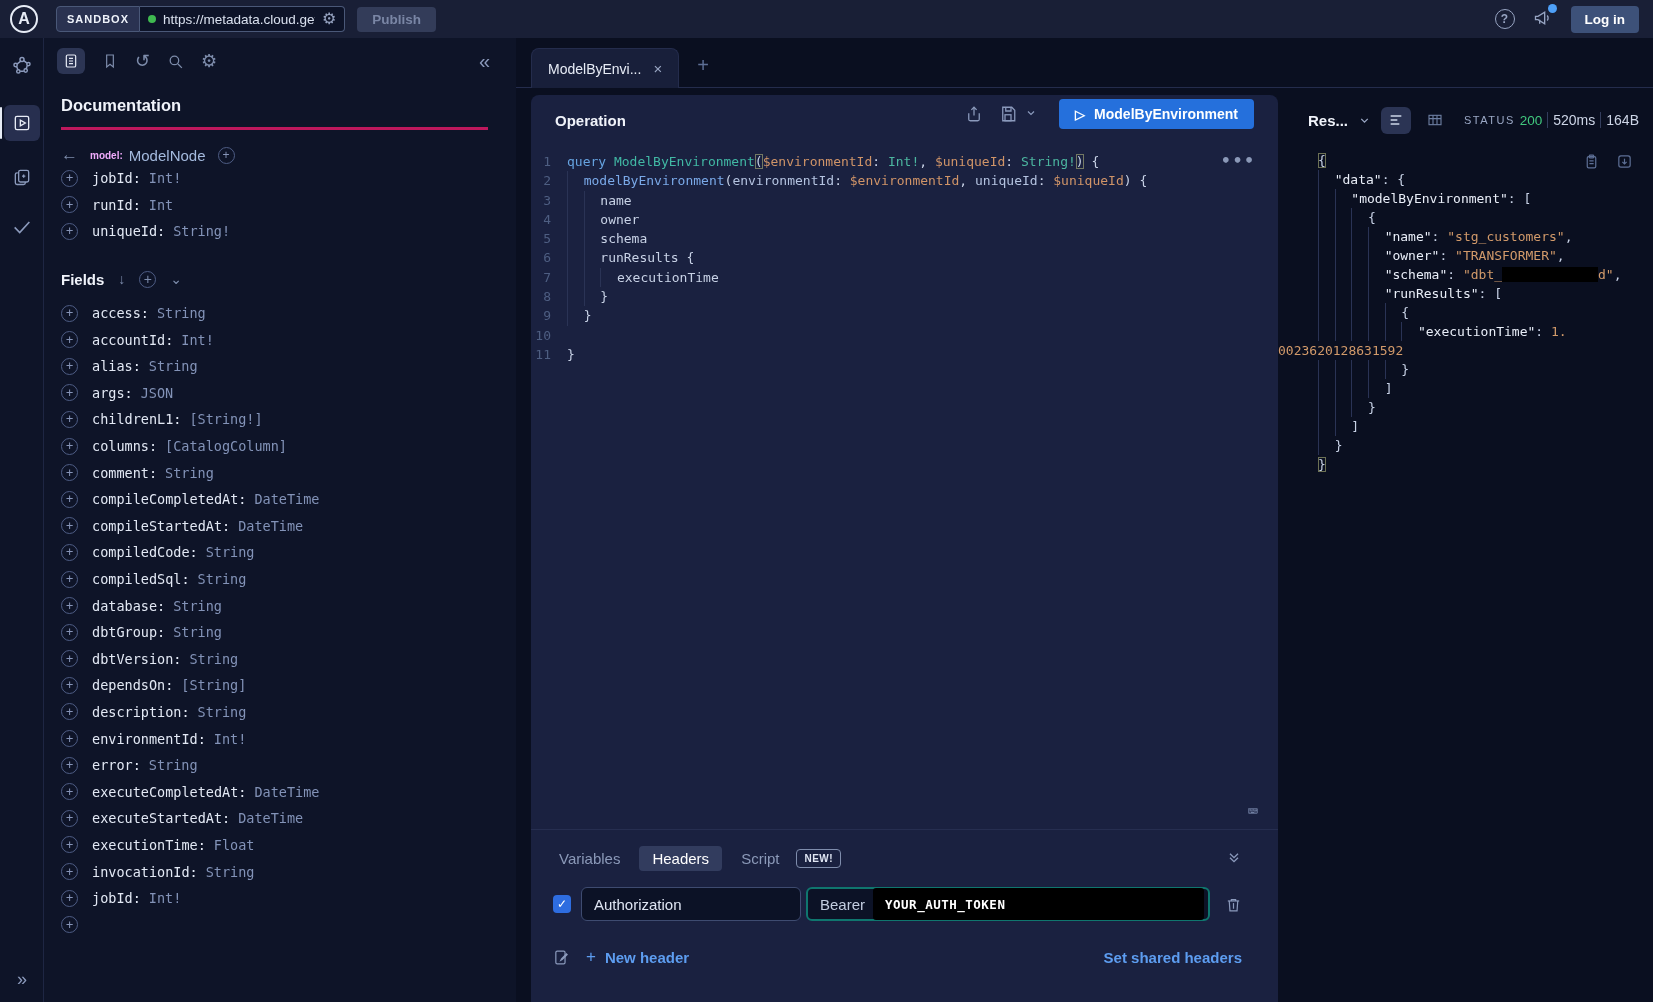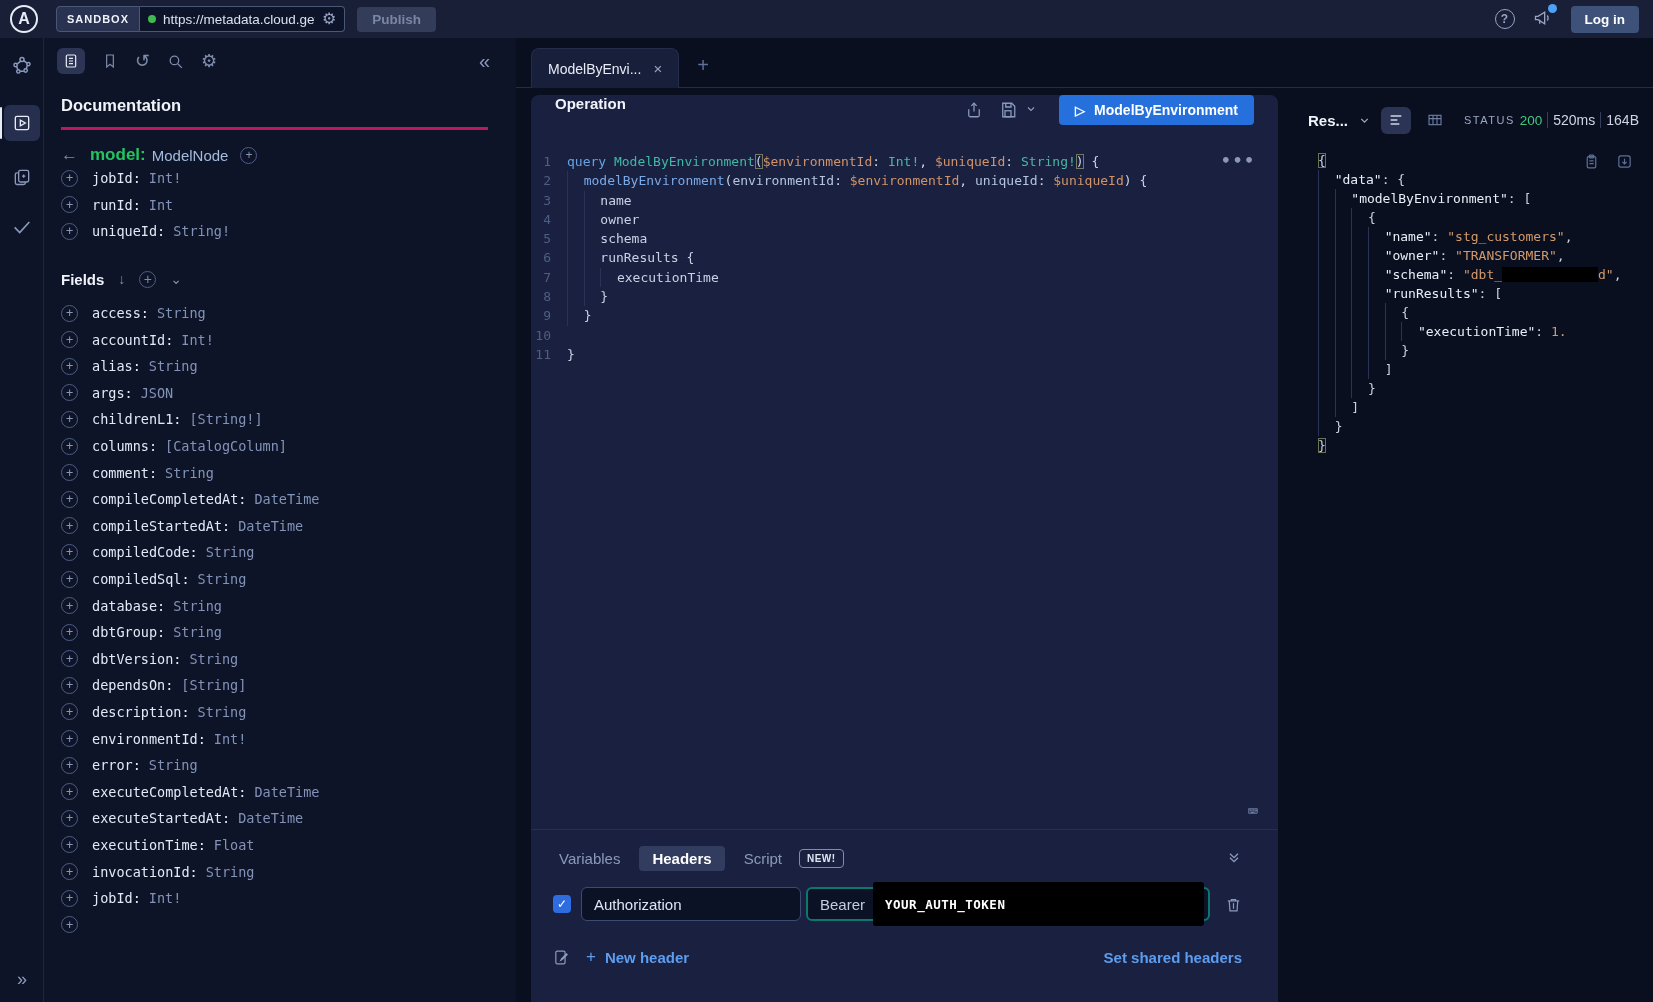--- a/index.html
+++ b/index.html
@@ -77,7 +77,7 @@
 
   
   .op-card { width:747px; flex:none; background:#1a2140; border-radius:8px 8px 0 0; display:flex; flex-direction:column; min-height:0; }
-  .op-header { height:50px; display:flex; align-items:flex-start; padding:0 24px; flex:none; }
+  .op-header { height:50px; display:flex; align-items:flex-end; padding:16px 24px; flex:none; }
   .op-title { font-size:15px; font-weight:bold; color:#f0f3fa; }
   .op-actions { margin-left:auto; display:flex; align-items:center; gap:16px; }
   .icon-btn { color:#8b9abc; display:flex; align-items:center; cursor:pointer; background:none; border:none; }

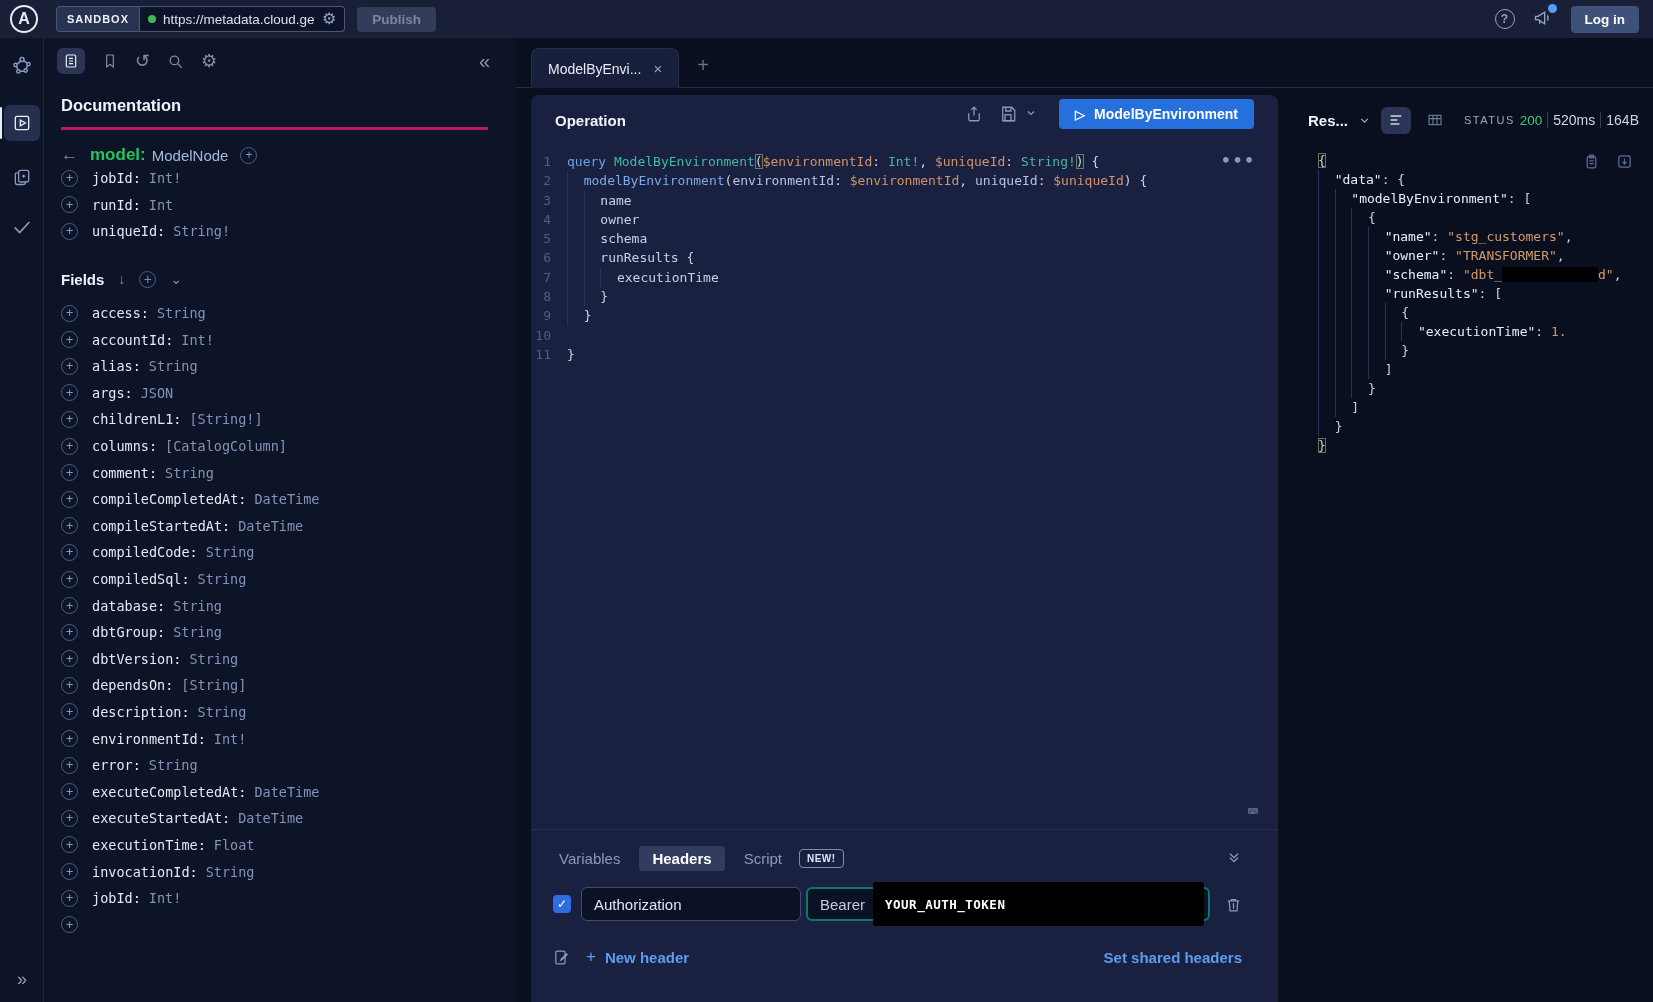--- a/index.html
+++ b/index.html
@@ -53,7 +53,7 @@
   .docs-title { font-size:16.5px; font-weight:bold; color:#f0f3fa; padding-bottom:12px; border-bottom:3px solid #be185d; }
   .model-row { display:flex; align-items:center; gap:12px; margin-top:15px; }
   .back-arrow { color:#7d8cab; font-size:17px; cursor:pointer; }
-  .model-label { font-size:17px; font-weight:bold; color:#22c55e; }
+  .model-label { font-size:10px; font-weight:bold; color:#f0abfc; }
   .model-type { font-size:15px; color:#a4bade; margin-left:-6px; }
   .plus-circle { width:17px; height:17px; border:1px solid #4e5d85; border-radius:50%; color:#8795b8; font-size:12px;
                  display:inline-flex; align-items:center; justify-content:center; flex:none; cursor:pointer; line-height:1; }

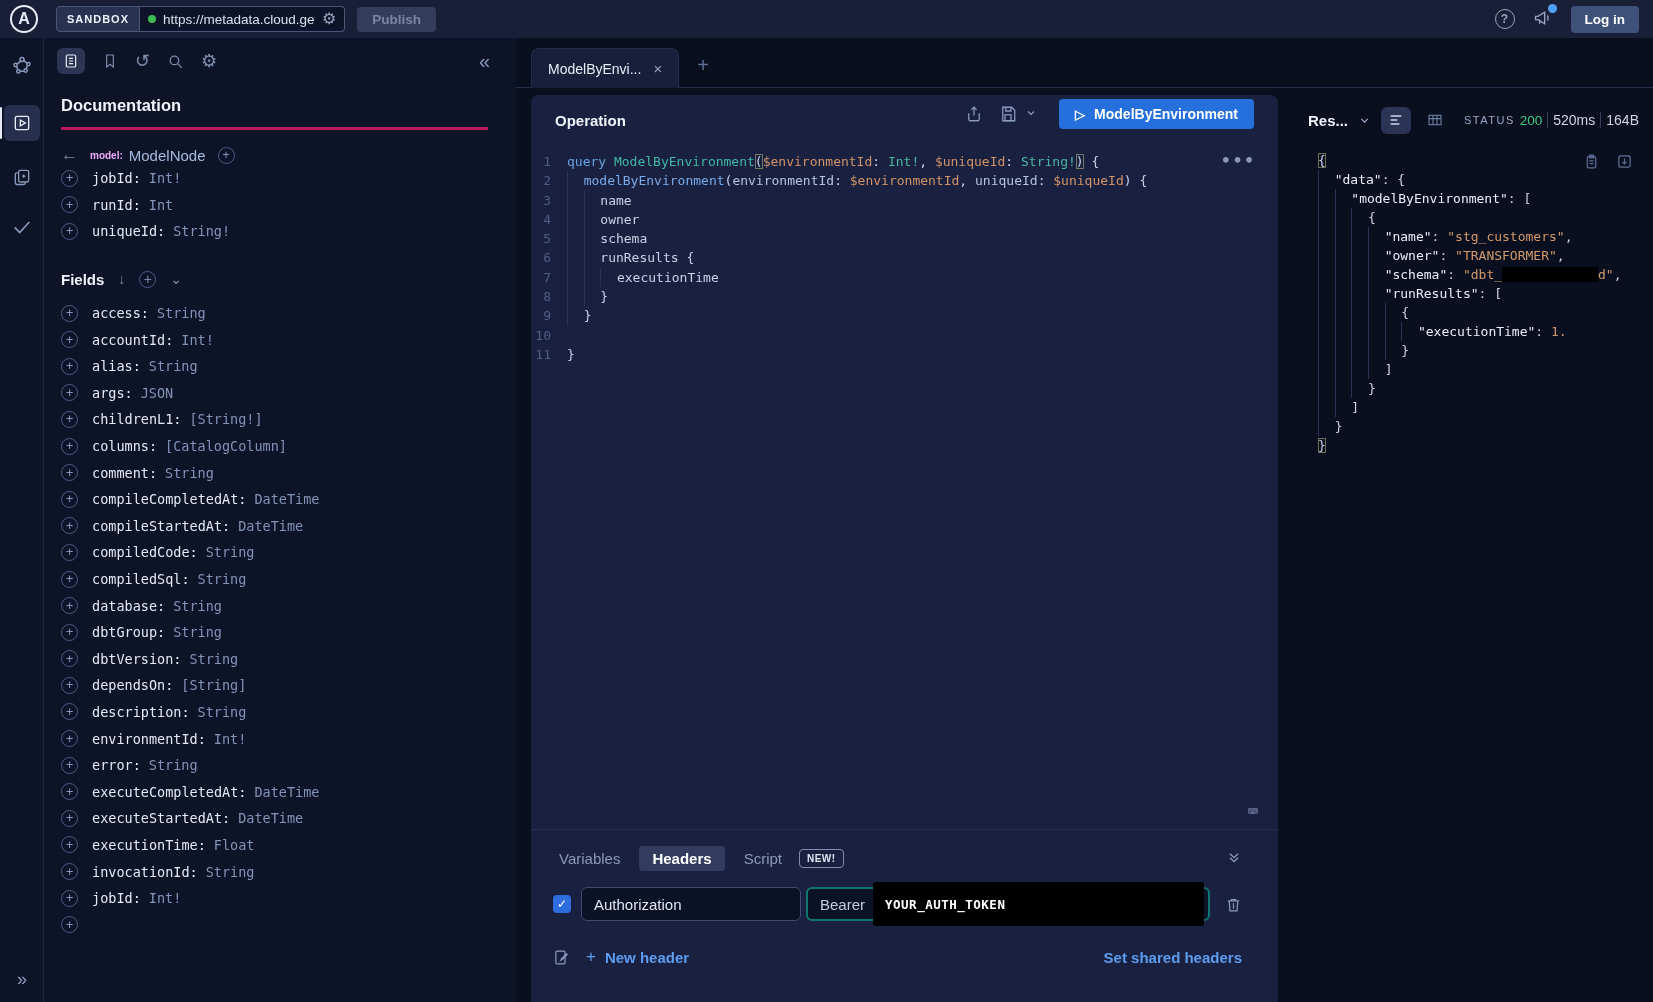--- a/index.html
+++ b/index.html
@@ -539,6 +539,7 @@
             <div class="code-line"><span class="line-content"><span class="iu">  </span><span class="iu">  </span><span class="iu">  </span><span class="iu">  </span><span class="c-key">"runResults"</span><span class="c-pn">: [</span></span></div>
             <div class="code-line"><span class="line-content"><span class="iu">  </span><span class="iu">  </span><span class="iu">  </span><span class="iu">  </span><span class="iu">  </span><span class="c-pn">{</span></span></div>
             <div class="code-line"><span class="line-content"><span class="iu">  </span><span class="iu">  </span><span class="iu">  </span><span class="iu">  </span><span class="iu">  </span><span class="iu">  </span><span class="c-key">"executionTime"</span><span class="c-pn">: </span><span class="c-num">1.</span></span></div>
+            <div class="code-line wrap-line"><span class="line-content"><span class="c-num">0023620128631592</span></span></div>
             <div class="code-line"><span class="line-content"><span class="iu">  </span><span class="iu">  </span><span class="iu">  </span><span class="iu">  </span><span class="iu">  </span><span class="c-pn">}</span></span></div>
             <div class="code-line"><span class="line-content"><span class="iu">  </span><span class="iu">  </span><span class="iu">  </span><span class="iu">  </span><span class="c-pn">]</span></span></div>
             <div class="code-line"><span class="line-content"><span class="iu">  </span><span class="iu">  </span><span class="iu">  </span><span class="c-pn">}</span></span></div>

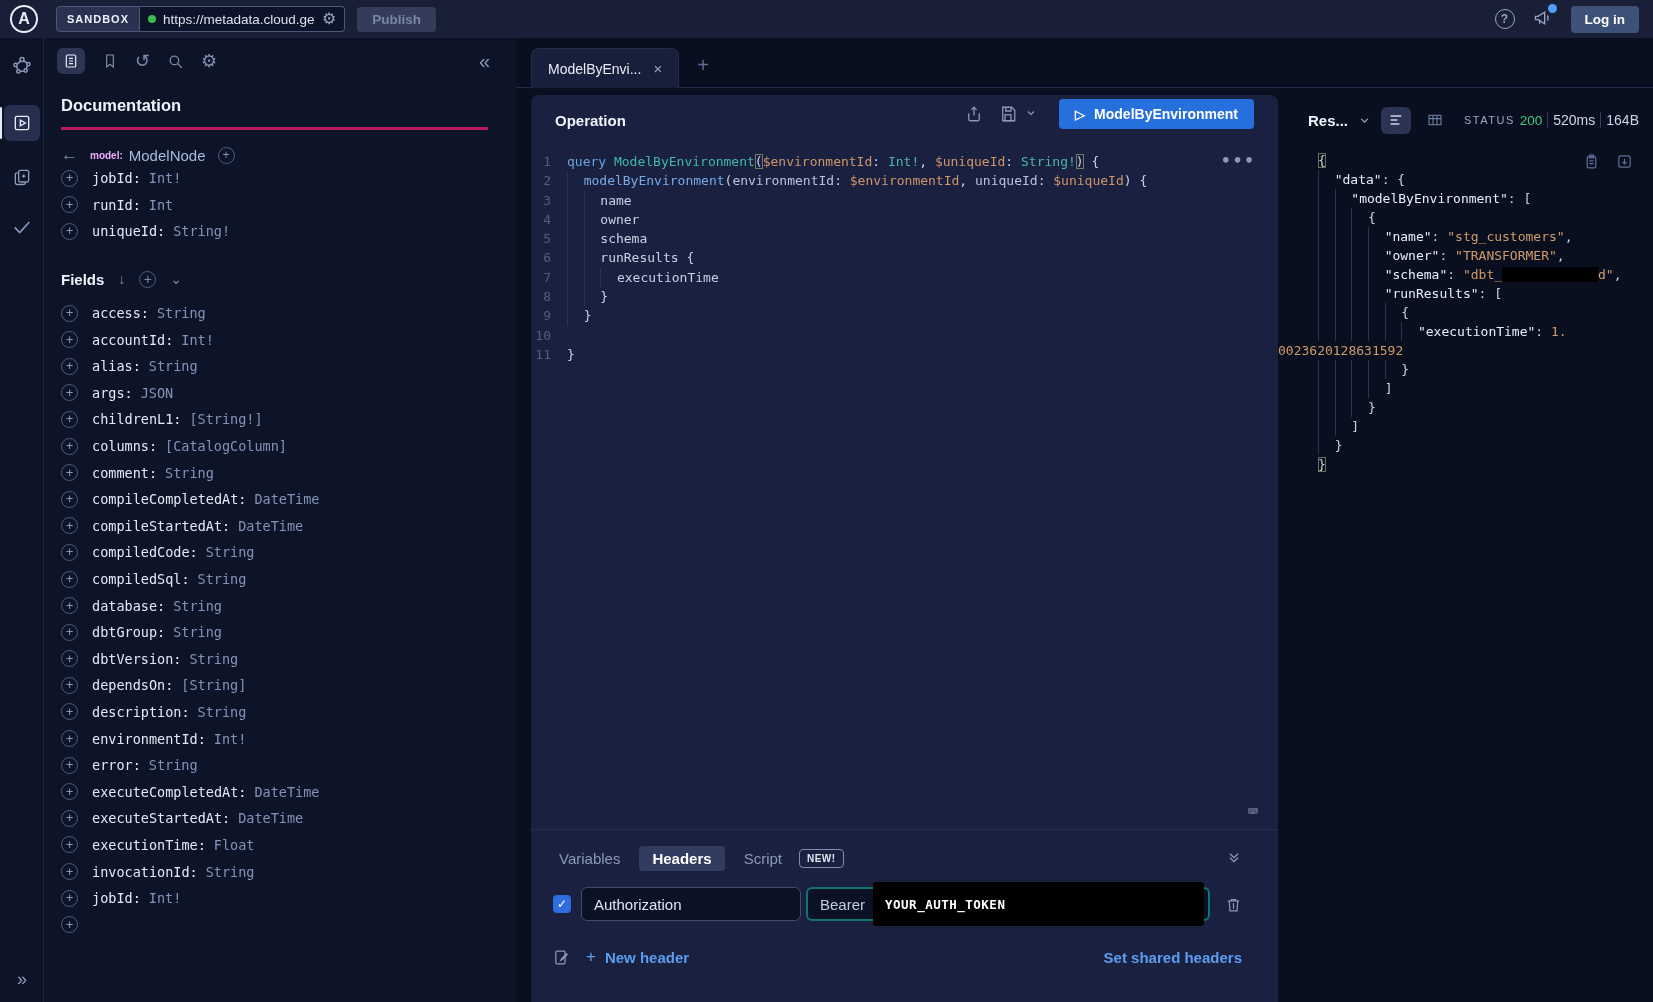--- a/index.html
+++ b/index.html
@@ -103,7 +103,7 @@
   .bottom-panel { border-top:1px solid #262e50; padding:16px 36px 0 22px; height:173px; flex:none; }
   .req-tabs { display:flex; align-items:center; gap:13px; }
   .req-tab { font-size:15px; color:#8b99b8; padding:4px 6px; cursor:pointer; }
-  .req-tab.active { background:#323c5e; border-radius:4px; color:#ffffff; font-weight:bold; padding:4px 13px; }
+  .req-tab.active { background:#323c5e; border-radius:4px; color:#ffffff; font-weight:normal; padding:4px 13px; }
   .new-badge { border:1px solid #7f8dac; border-radius:4px; font-size:10px; font-weight:bold; letter-spacing:0.5px;
                color:#dfe5f2; padding:3px 7px; margin-left:-2px; }
   .collapse-chevs { margin-left:auto; color:#8b9abc; cursor:pointer; }

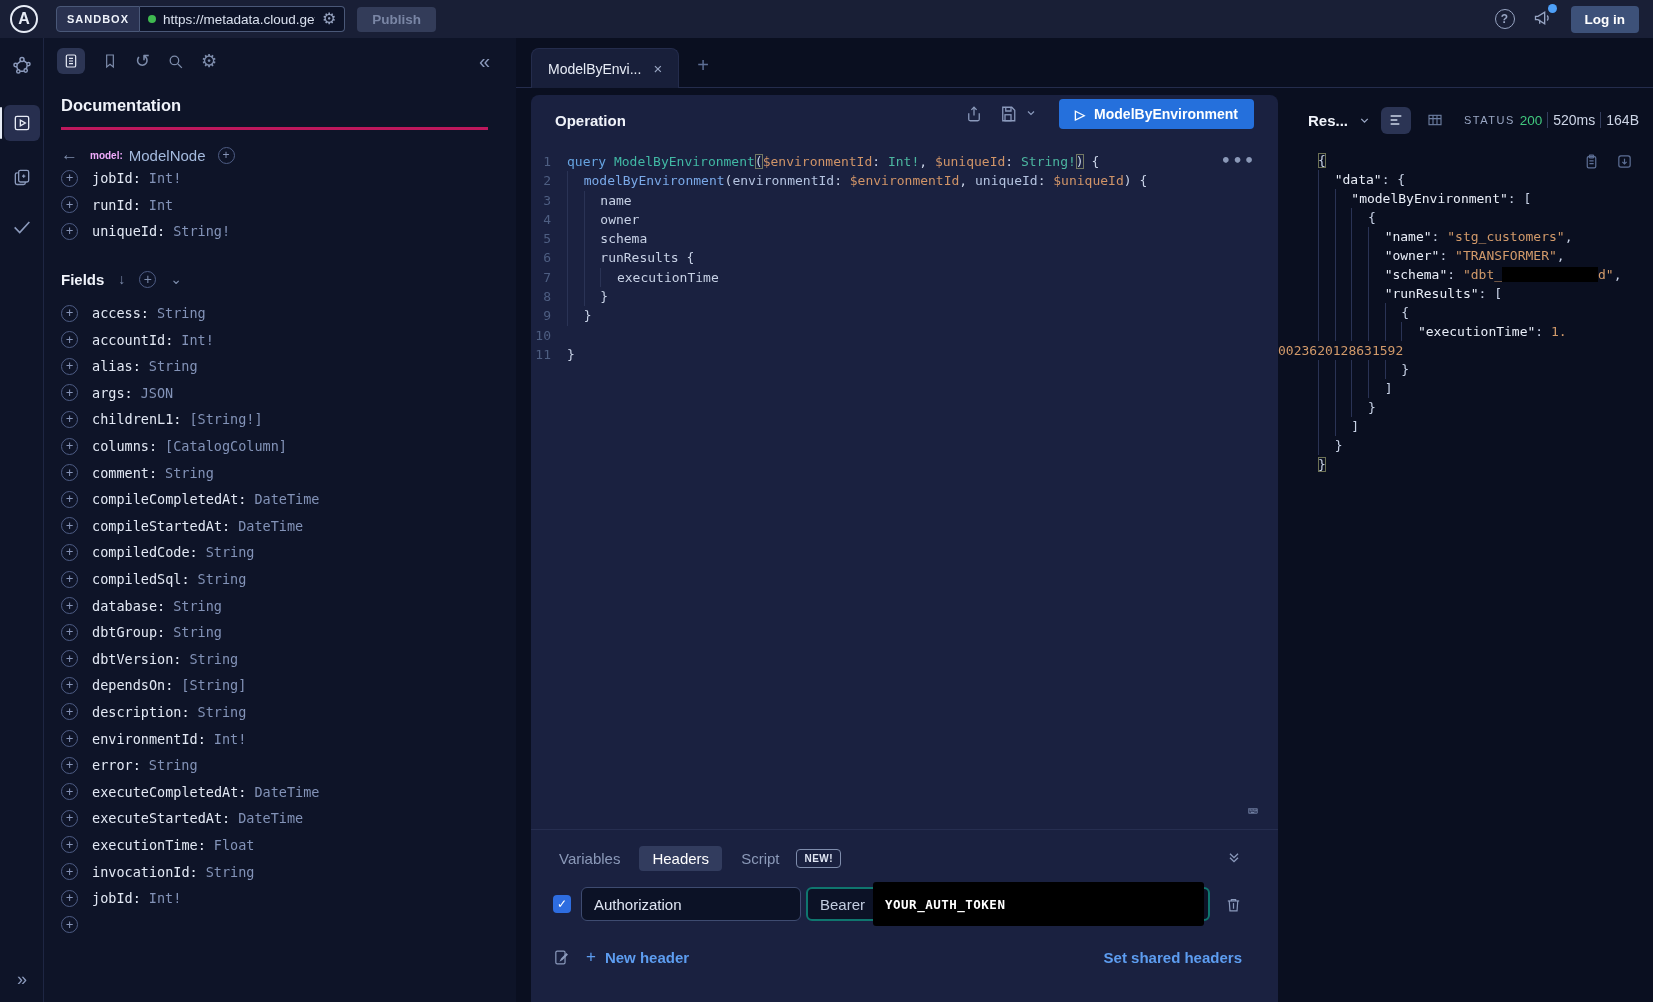--- a/index.html
+++ b/index.html
@@ -115,7 +115,7 @@
   .hdr-value-box { margin-left:5px; width:410px; height:34px; background:#0c1226; border:2px solid #0f766e; border-radius:6px;
                    display:flex; align-items:center; padding:0 4px 0 12px; }
   .bearer { color:#c3cde0; font-size:15px; flex:none; }
-  .token-box { flex:1; margin-left:8px; height:44px; background:#000; border-radius:3px; color:#fff; display:flex; align-items:center;
+  .token-box { flex:1; margin-left:8px; height:32px; background:#000; border-radius:3px; color:#fff; display:flex; align-items:center;
                padding:0 12px; font-family:"DejaVu Sans Mono",monospace; font-weight:bold; font-size:12.5px; letter-spacing:0.5px; }
   .trash-btn { margin-left:15px; color:#8b9abc; cursor:pointer; background:none; border:none; display:flex; }
   .foot-row { margin-top:26px; display:flex; align-items:center; }

